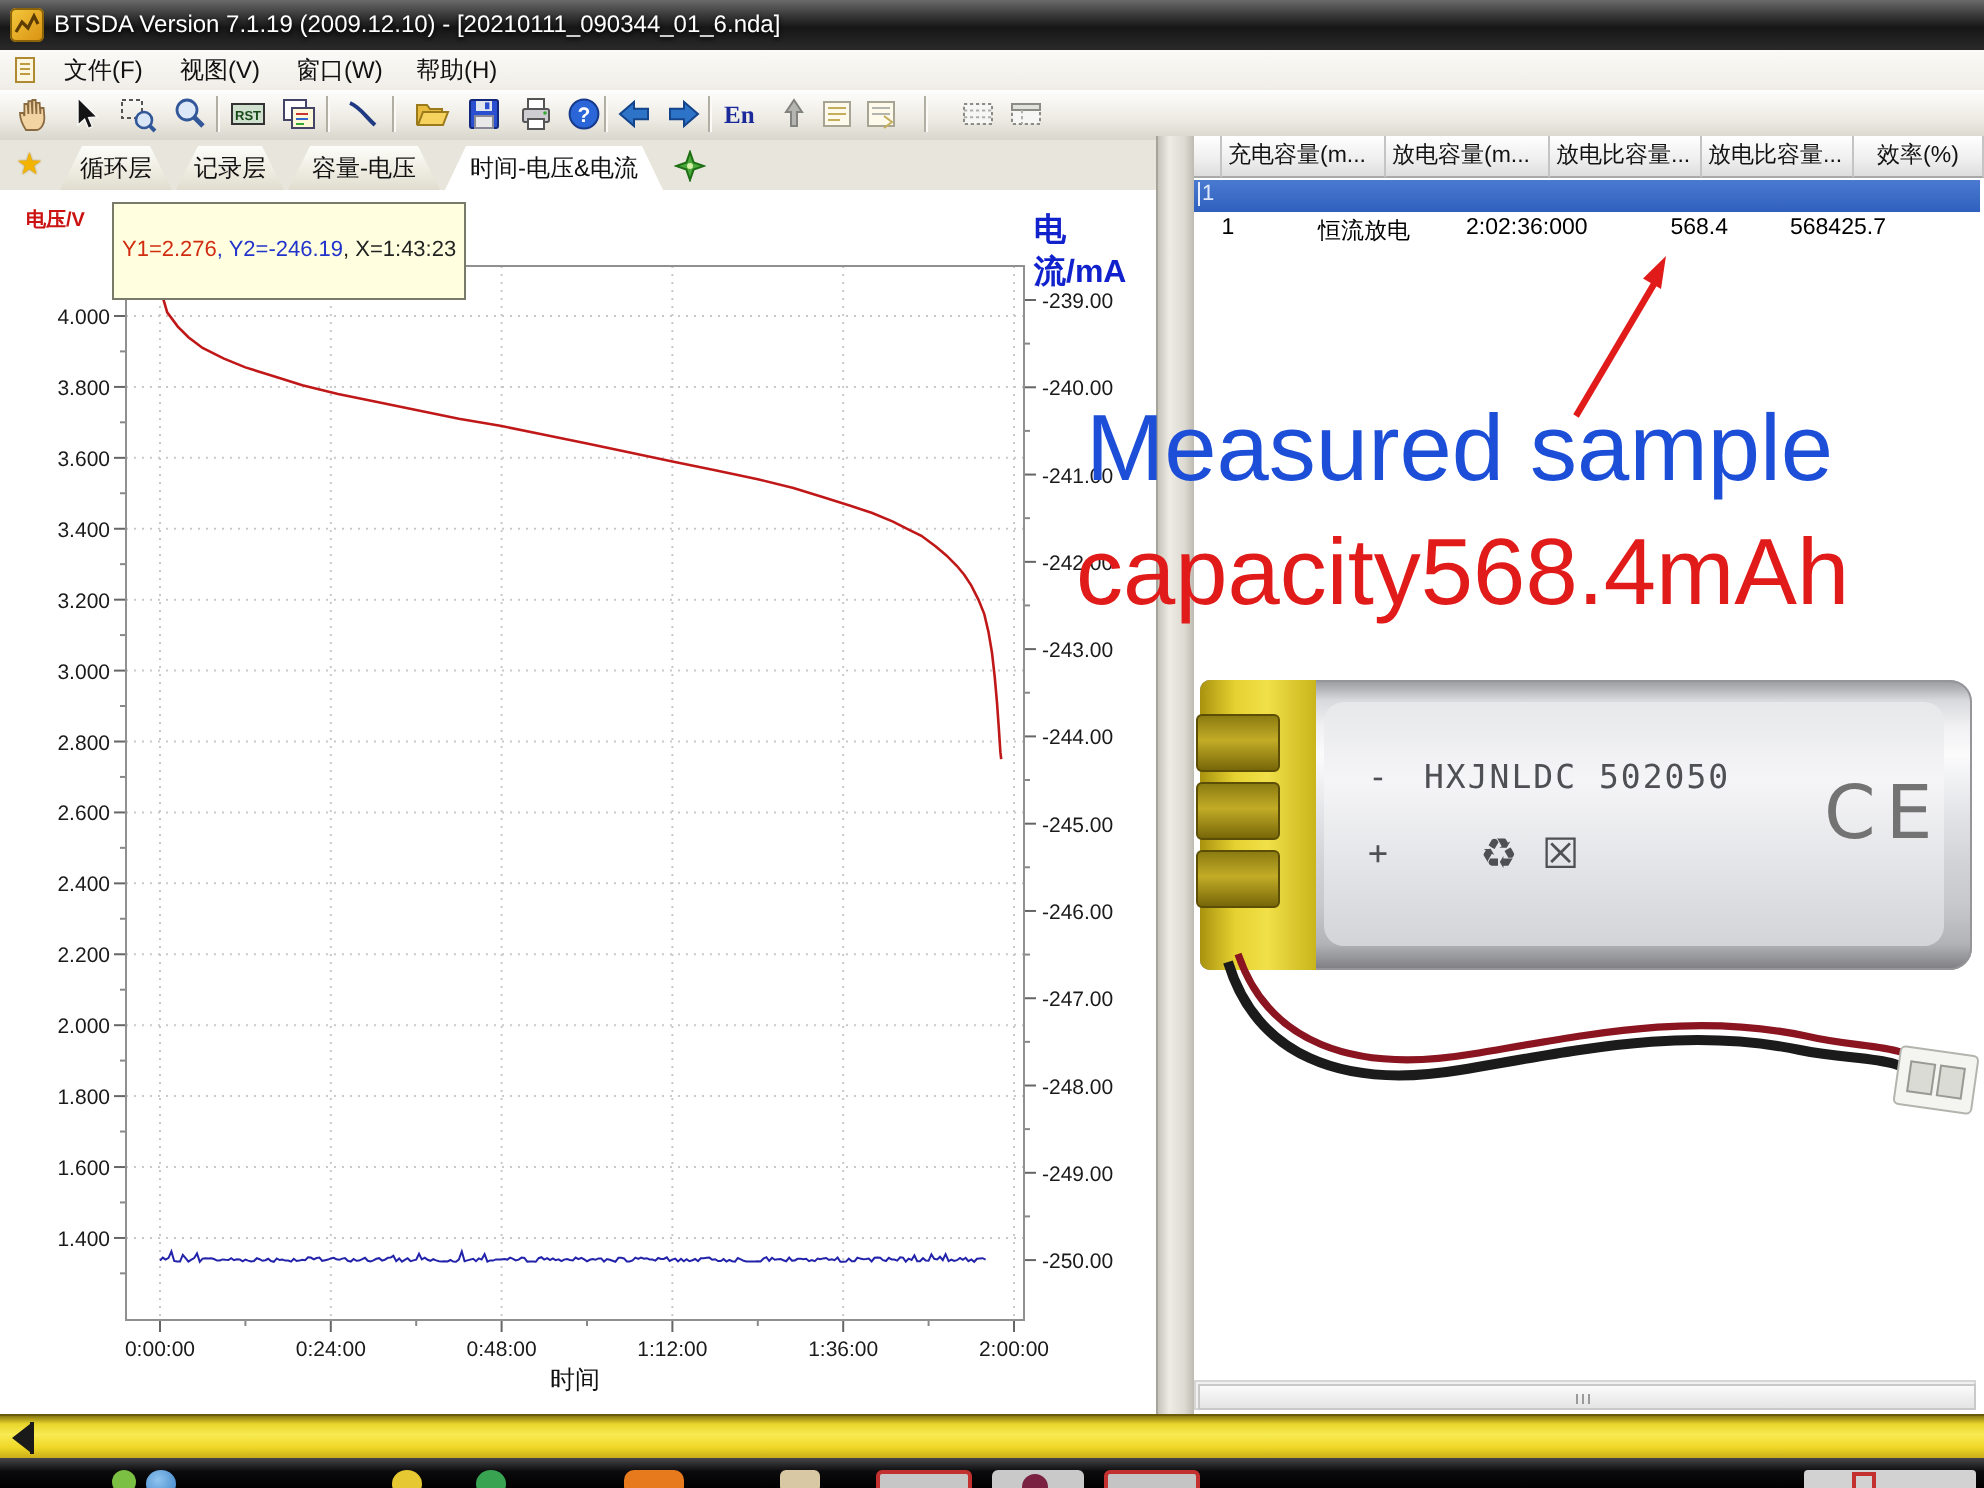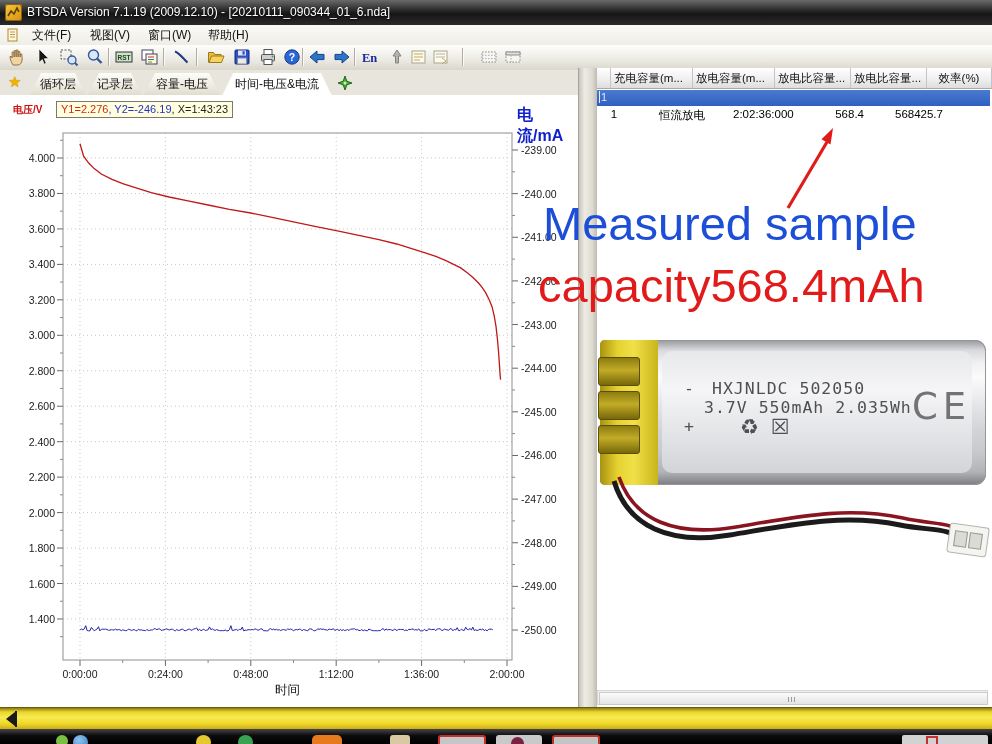--- a/index.html
+++ b/index.html
@@ -42,7 +42,7 @@
   #yl-title{left:13px;top:8px;color:#cc1111;font-size:10px;font-weight:bold;}
   #yr-title{left:517px;top:10px;color:#1122cc;font-size:16px;font-weight:bold;}
   #cursor-box{left:56px;top:6px;height:15px;background:#ffffdf;border:1px solid #7a7a6a;
-    font-size:11px;line-height:15px;padding:0 4px;white-space:nowrap;}
+    font-size:11px;line-height:15px;padding:16px 4px;white-space:nowrap;}
   #cursor-box .c1{color:#d22c10;} #cursor-box .c2{color:#2233cc;} #cursor-box .c3{color:#222;}
   
   #splitter{left:578px;top:68px;width:19px;height:639px;

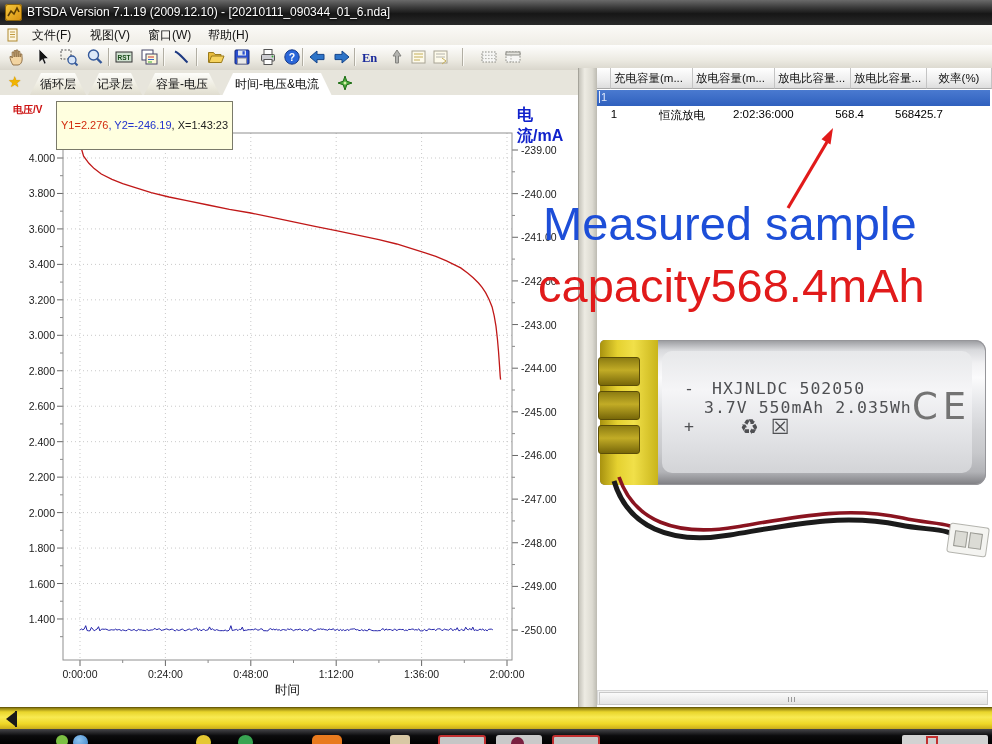--- a/index.html
+++ b/index.html
@@ -434,7 +434,6 @@
   <div class="batt-tab" style="top:90px"></div>
   <span class="batt-txt" style="left:84px;top:44px">-</span>
   <span class="batt-txt" style="left:112px;top:44px">HXJNLDC 502050</span>
-  <span class="batt-txt" style="left:104px;top:63px">3.7V 550mAh 2.035Wh</span>
   <span class="batt-txt" style="left:84px;top:82px">+</span>
   <span id="batt-icons"><span>♻</span><span>☒</span></span>
   <span id="batt-ce">CE</span>

